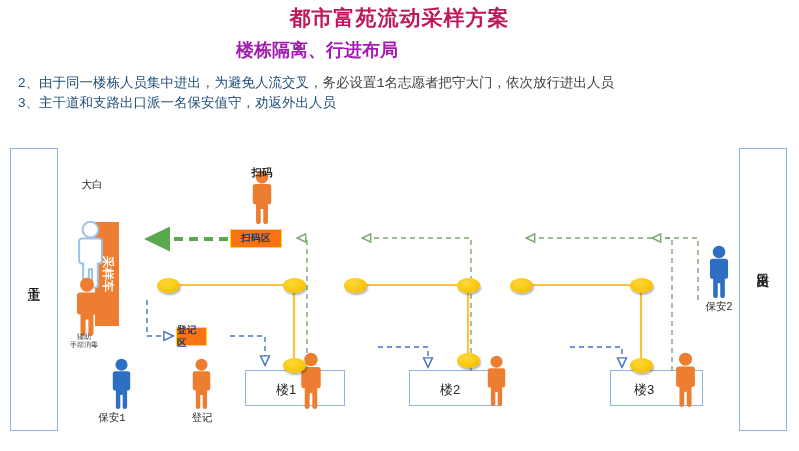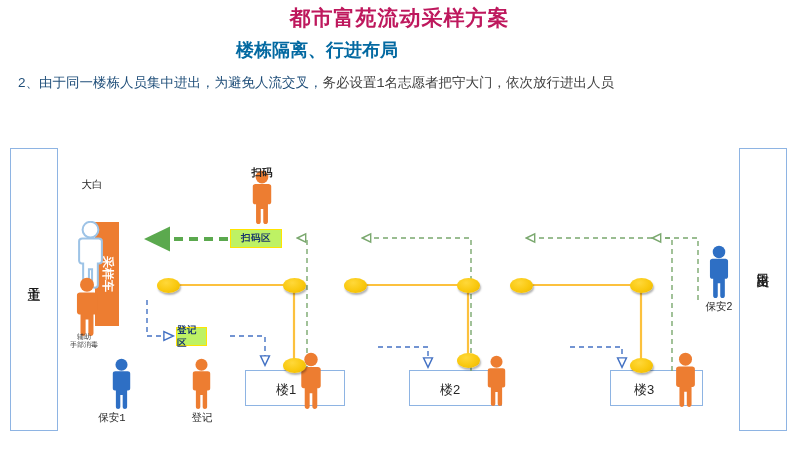--- a/index.html
+++ b/index.html
@@ -12,7 +12,7 @@
   .title-main{position:absolute;left:0;top:4px;width:799px;text-align:center;
     font-size:21px;font-weight:bold;color:#be185d;letter-spacing:1px;}
   .title-sub{position:absolute;left:0;top:38px;width:634px;text-align:center;
-    font-size:18px;font-weight:bold;color:#0369a1;font-family:"Liberation Serif","DejaVu Serif",serif;}
+    font-size:18px;font-weight:bold;color:#a21caf;font-family:"Liberation Serif","DejaVu Serif",serif;}
 
   
   .bullets{position:absolute;left:18px;top:73px;width:760px;}

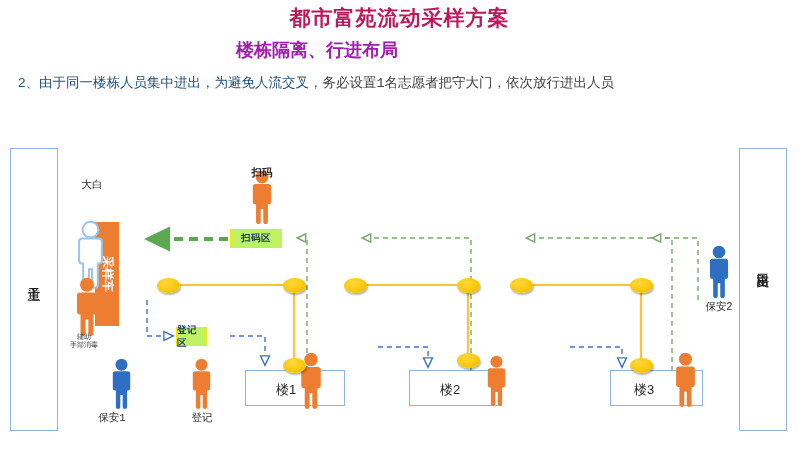--- a/index.html
+++ b/index.html
@@ -57,6 +57,9 @@
   <div class="bullets">
     <div class="bline">
       <span>2、由于同一楼栋人员集中进出，为避免人流交叉，</span><span class="hl">务必设置1名志愿者把守大门，依次放行进出人员</span>
+    </div>
+    <div class="bline">
+      <span>3、主干道和支路出口派一名保安值守，劝返外出人员</span>
     </div>
   </div>
 

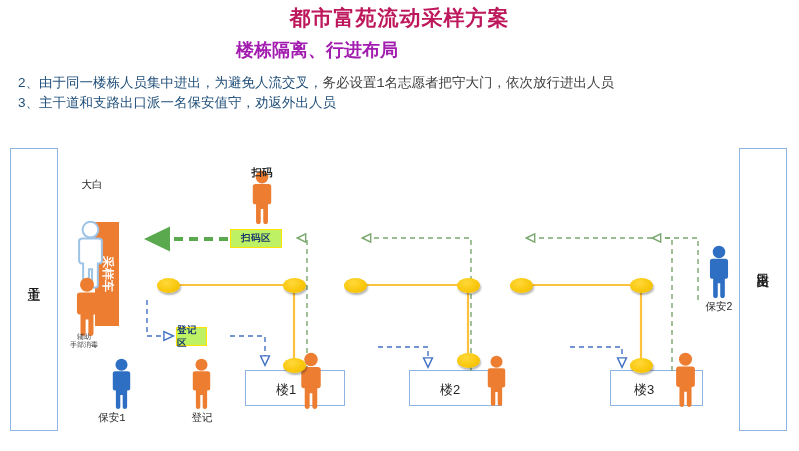--- a/index.html
+++ b/index.html
@@ -28,7 +28,7 @@
   .bldgbox{position:absolute;border:1px solid #8eb4e3;background:#fff;box-sizing:border-box;}
   .bldglabel{position:absolute;font-size:13px;color:#262626;white-space:nowrap;}
 
-  .zonebox{position:absolute;background:#bef264;border:1.5px solid #ffe400;
+  .zonebox{position:absolute;background:#f97316;border:1.5px solid #ffe400;
     box-sizing:border-box;color:#18366b;font-size:9.5px;font-weight:bold;
     display:flex;align-items:center;justify-content:center;letter-spacing:.5px;}
 

